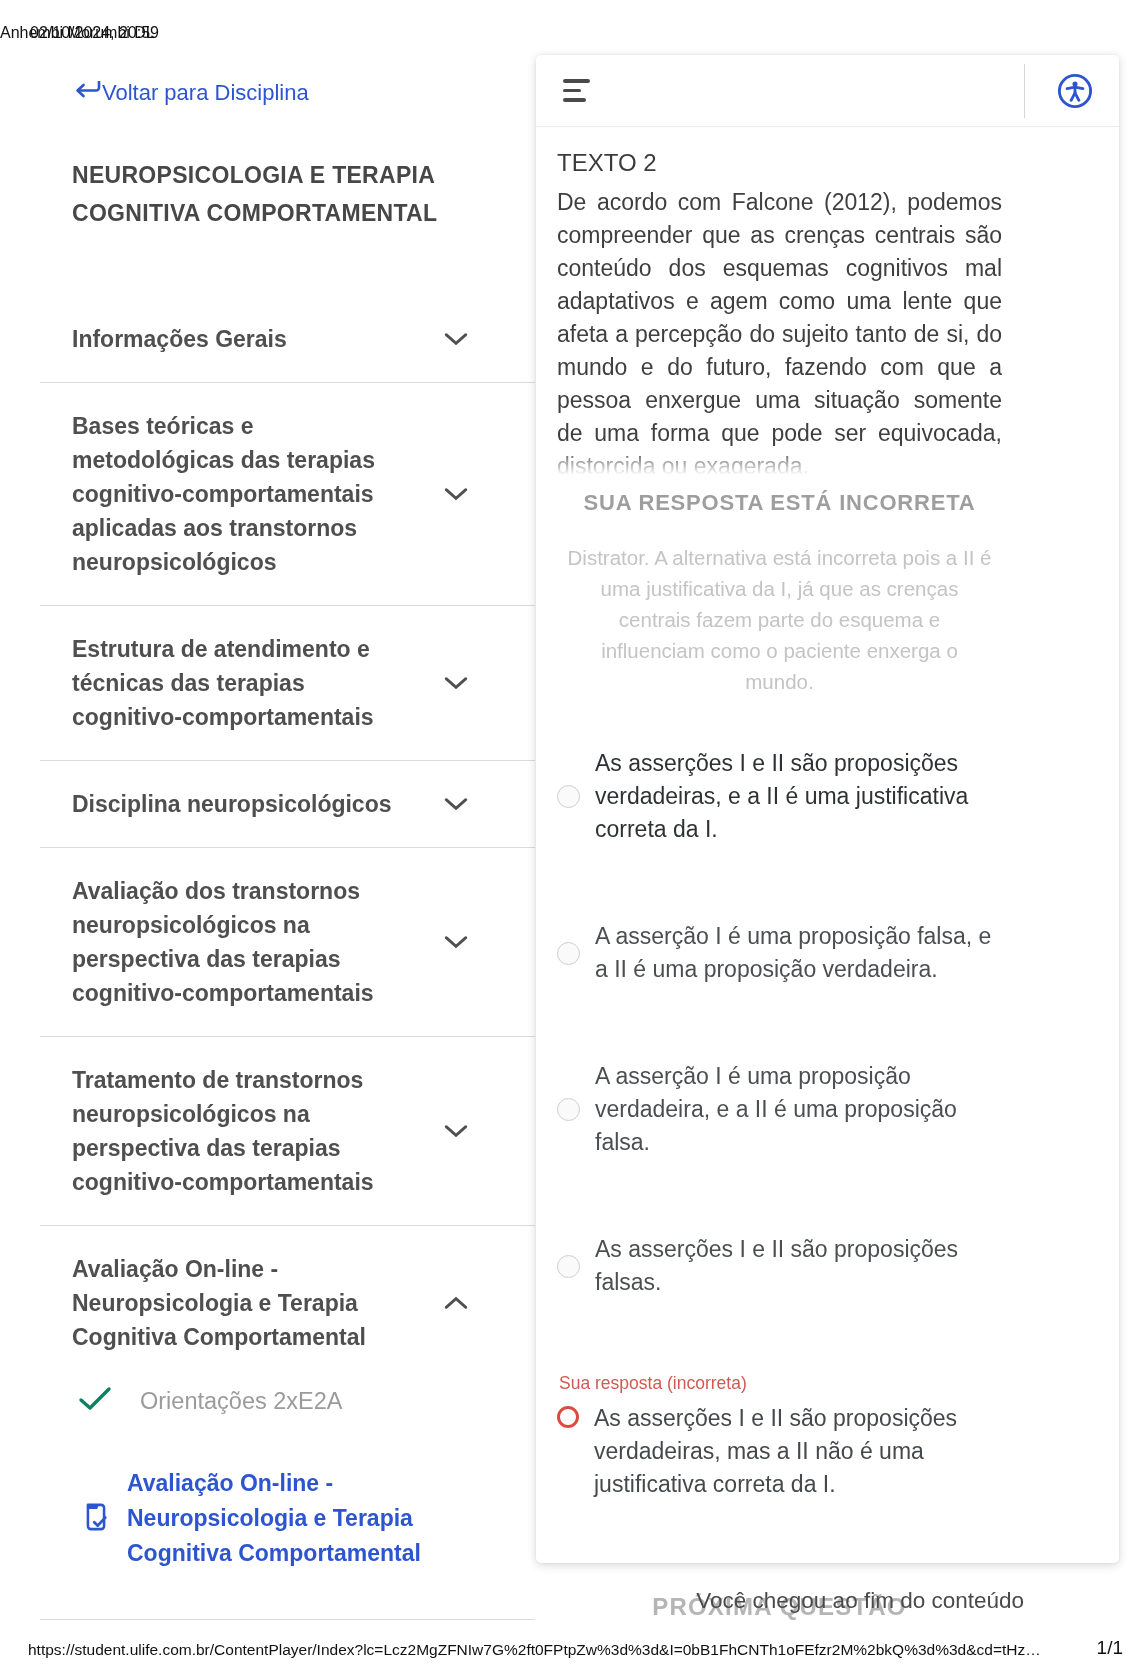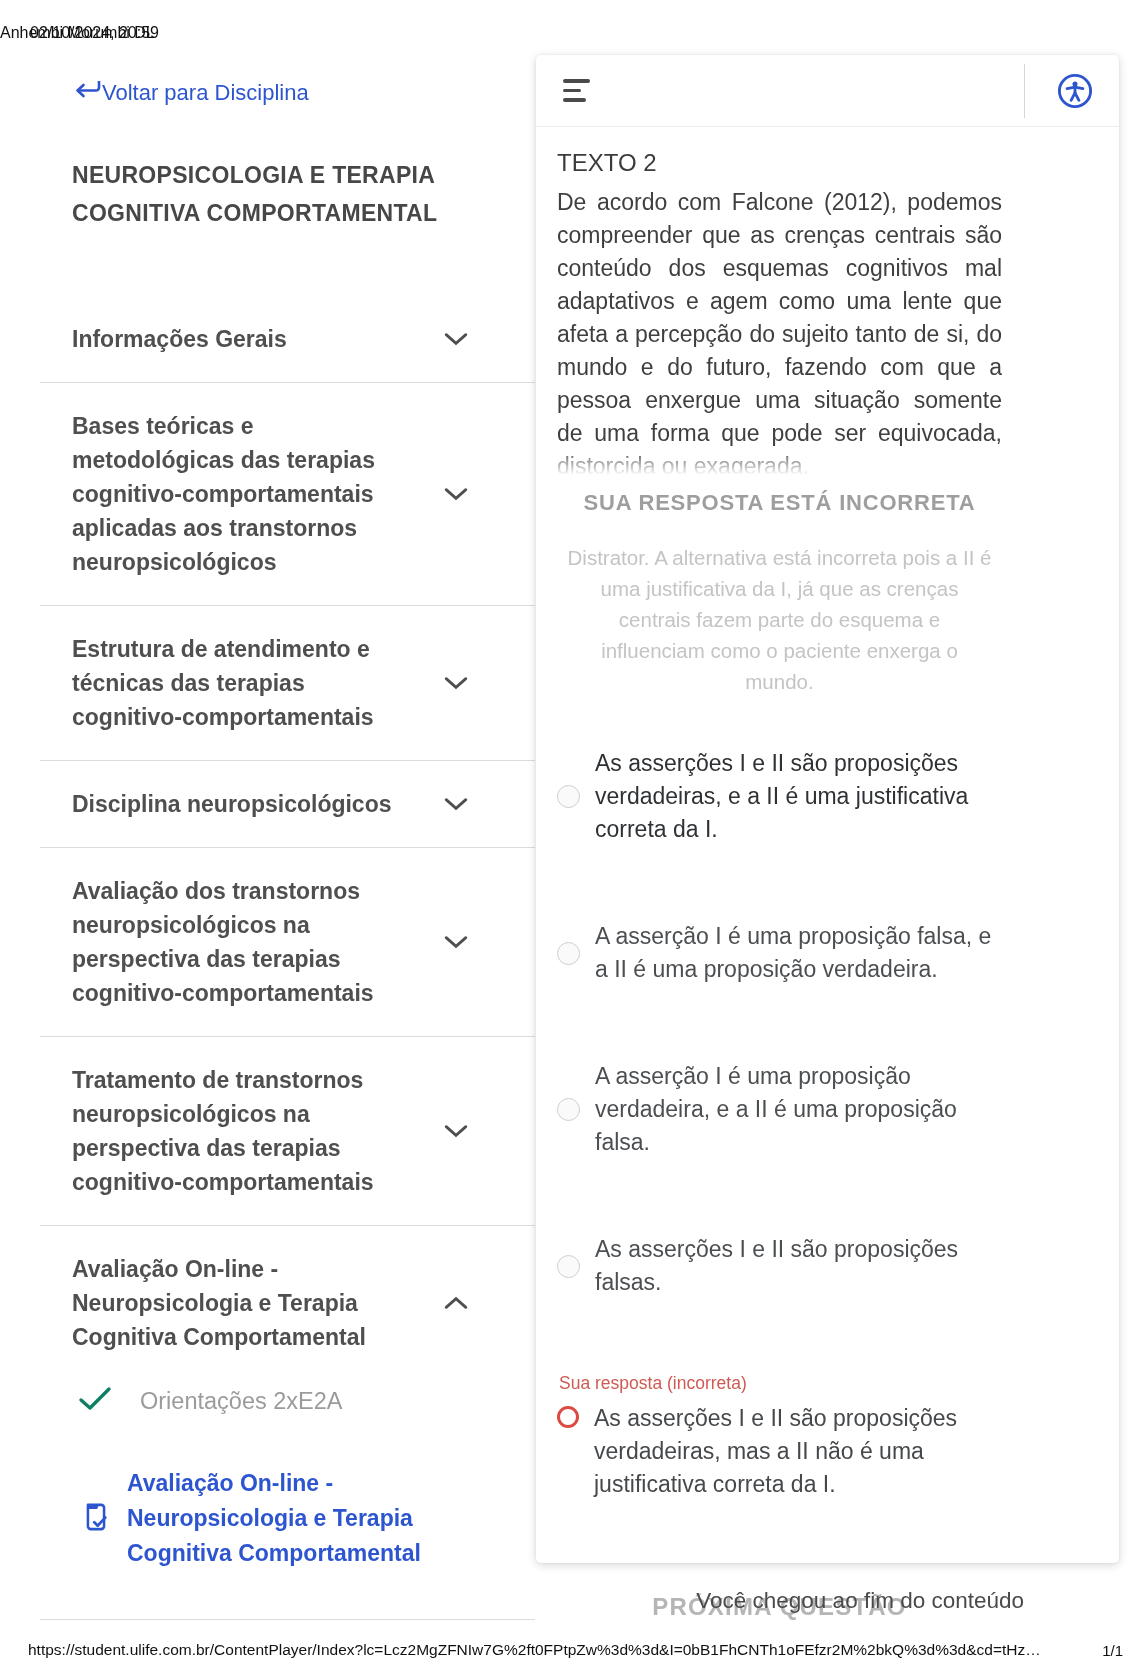--- a/index.html
+++ b/index.html
@@ -12,7 +12,7 @@
   .print-ts { position:absolute; top:24px; left:30px; font-size:16px; color:#111; }
   .print-title { position:absolute; top:24px; left:0; right:0; text-align:left; font-size:16px; color:#111; }
   .print-url { position:absolute; bottom:12px; left:28px; font-size:15.5px; color:#101010; white-space:nowrap; }
-  .print-page { position:absolute; bottom:12px; right:8px; font-size:15px; color:#101010; }
+  .print-page { position:absolute; bottom:12px; right:8px; font-size:19px; color:#101010; }
 
   
   .sidebar { position:absolute; left:40px; top:78px; width:495px; color:#4f4f4f; }

